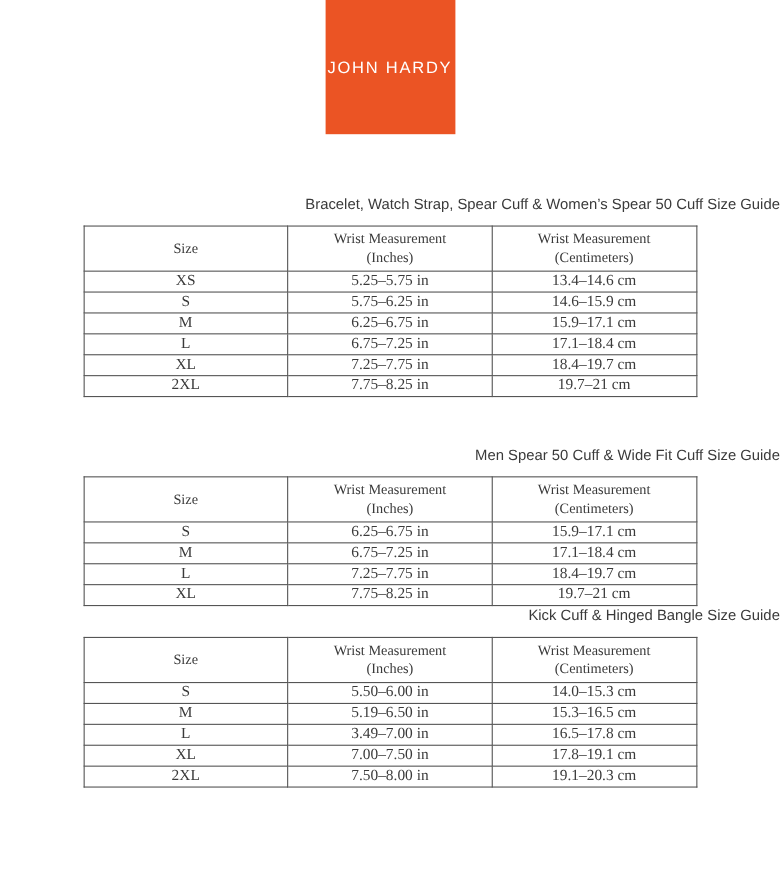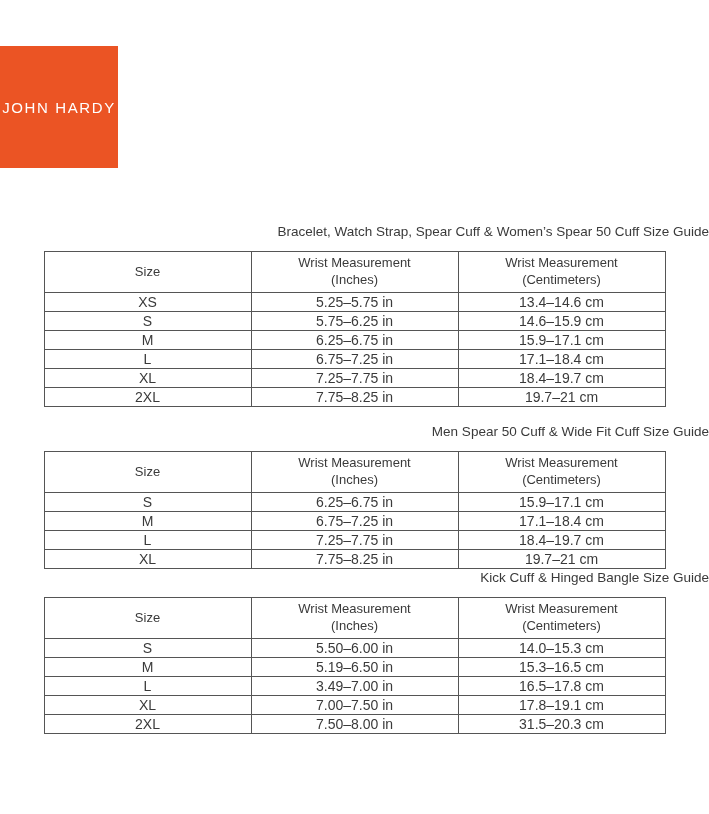--- a/index.html
+++ b/index.html
@@ -22,9 +22,8 @@
 
   .logo-wrap {
     display: flex;
-    justify-content: flex-start;
+    justify-content: center;
     padding-top: 0;
-    margin-top: 46px;
   }
   .logo {
     width: 118px;

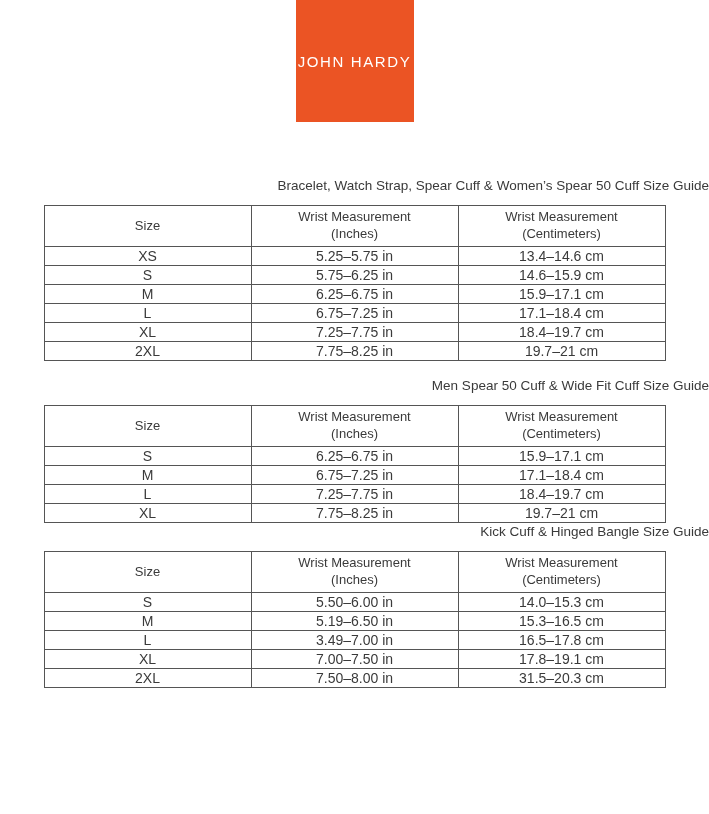--- a/index.html
+++ b/index.html
@@ -56,8 +56,9 @@
   table.size-table {
     border-collapse: collapse;
     table-layout: fixed;
-    width: 622px;
+    width: 558px;
     margin: 0 auto;
+    font-family: Liberation Serif, serif;
   }
   .size-table th,
   .size-table td {

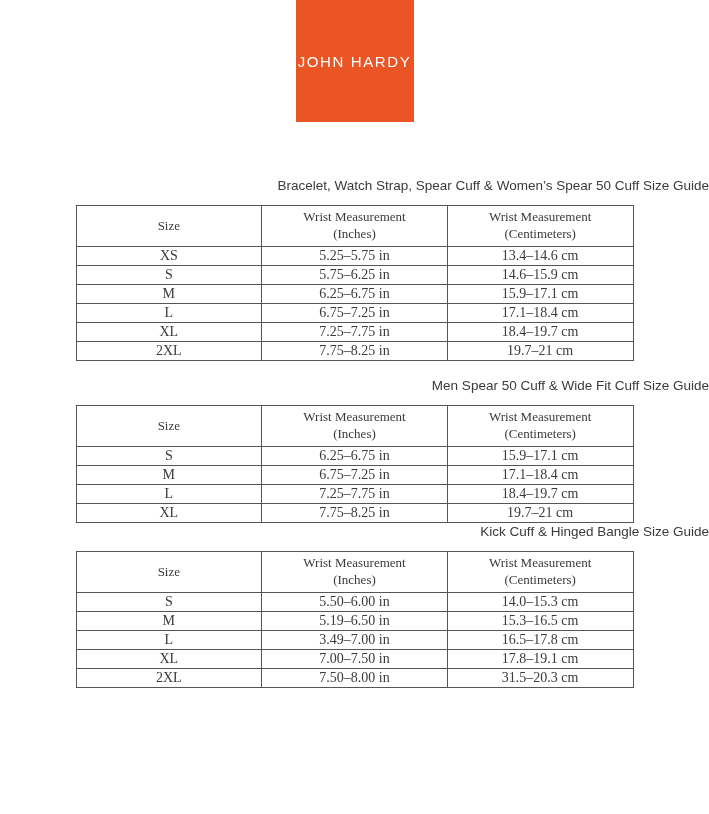--- a/index.html
+++ b/index.html
@@ -50,7 +50,7 @@
     margin: 0 0 11px 0;
   }
   .section-1 .section-title { margin-top: 55px; }
-  .section-2 .section-title { margin-top: 16px; }
+  .section-2 .section-title { margin-top: 44px; }
   .section-3 .section-title { }
 
   table.size-table {

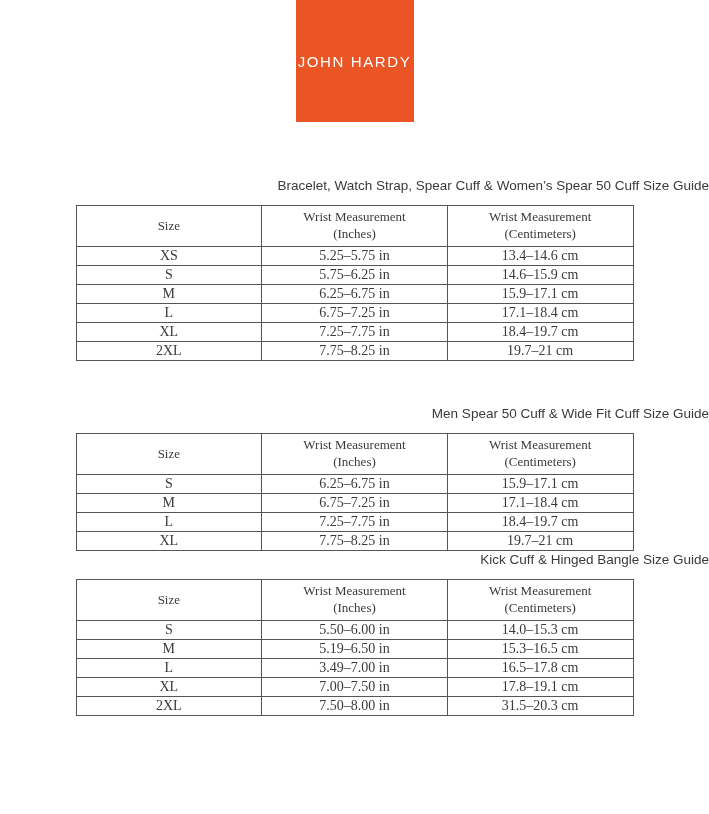--- a/index.html
+++ b/index.html
@@ -212,7 +212,7 @@
         <tr>
           <td>2XL</td>
           <td>7.50–8.00 in</td>
-          <td>31.5–20.3 cm</td>
+          <td>19.1–20.3 cm</td>
         </tr>
       </tbody>
     </table>

